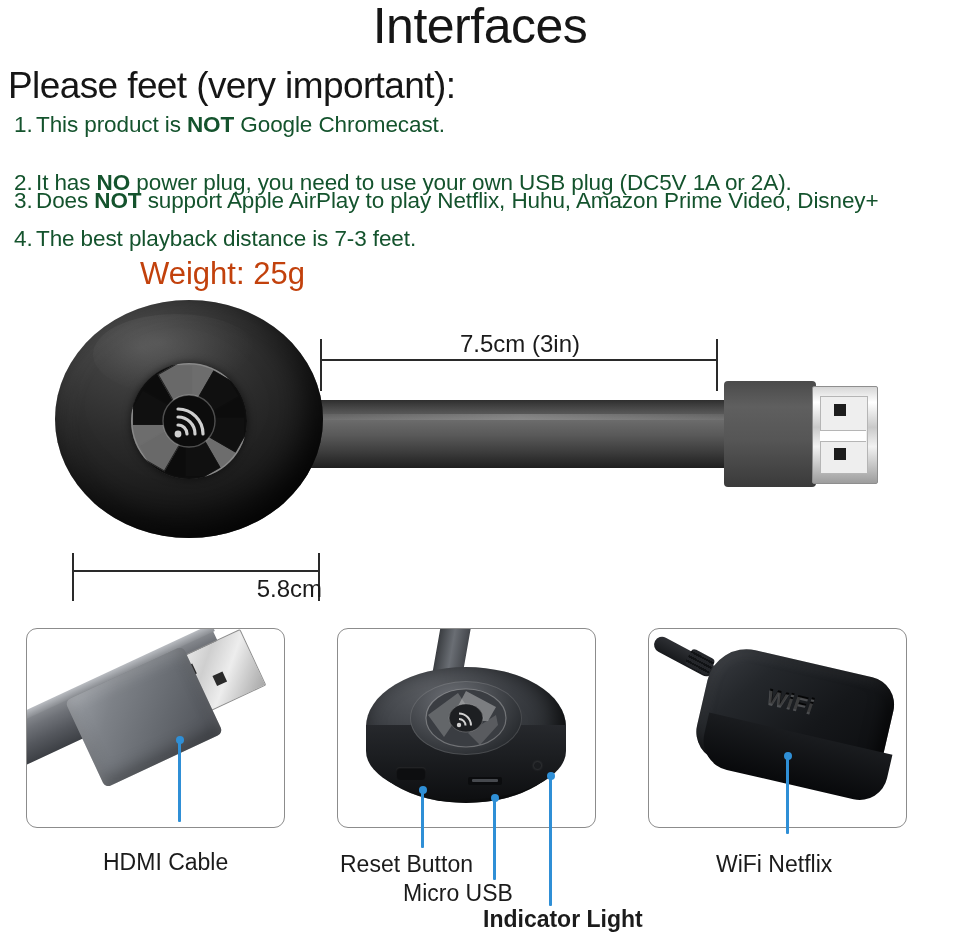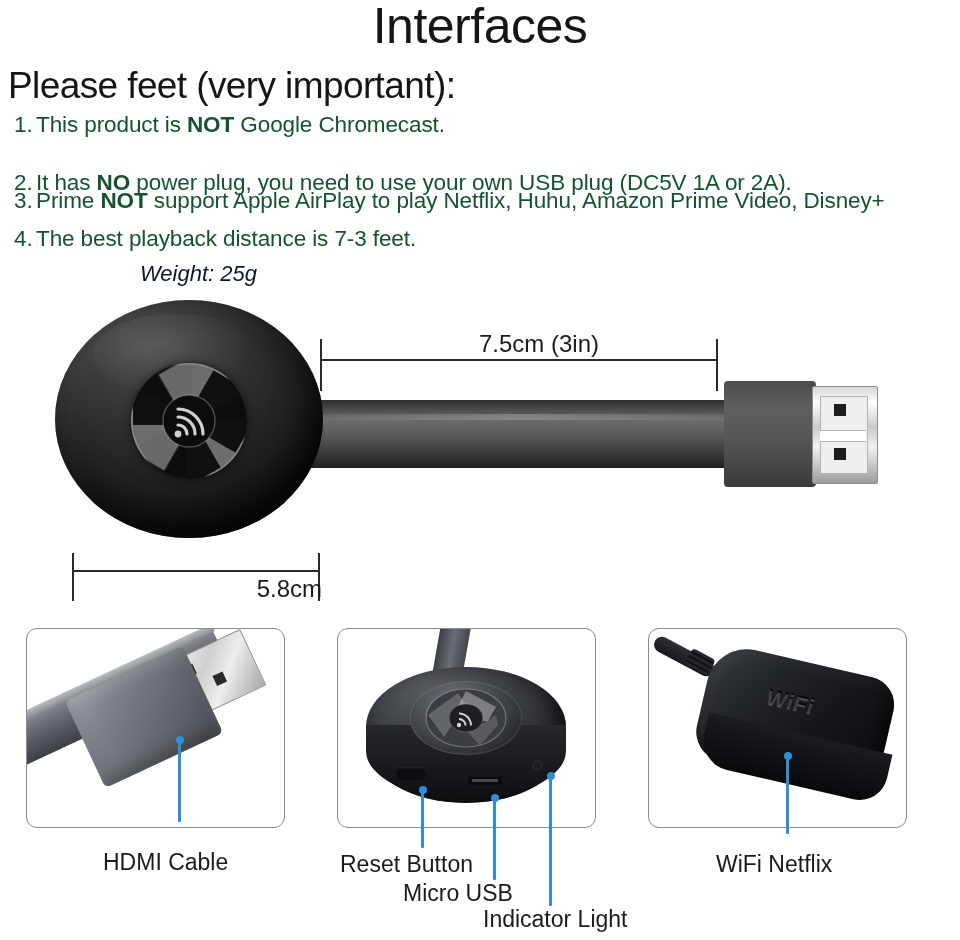--- a/index.html
+++ b/index.html
@@ -240,7 +240,7 @@
   <span class="num">2.</span><span>It has </span><b>NO</b><span> power plug, you need to use your own USB plug (DC5V 1A or 2A).</span>
 </div>
 <div class="note-row" id="note2">
-  <span class="num">3.</span><span>Prime </span><b>NOT</b><span> support Apple AirPlay to play Netflix, Huhu, Amazon Prime Video, Disney+</span>
+  <span class="num">3.</span><span>Does </span><b>NOT</b><span> support Apple AirPlay to play Netflix, Huhu, Amazon Prime Video, Disney+</span>
 </div>
 <div class="note-row" id="note3">
   <span class="num">4.</span><span>The best playback distance is 7-3 feet.</span>

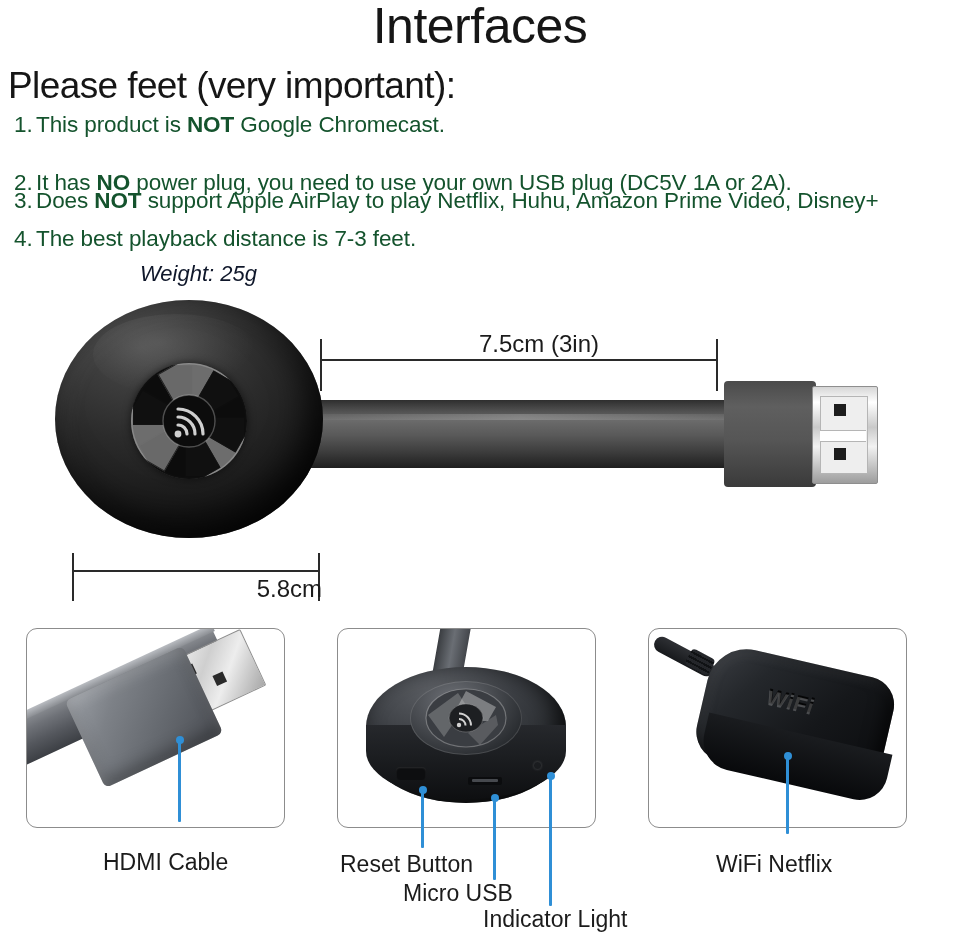--- a/index.html
+++ b/index.html
@@ -37,7 +37,7 @@
   
   #weight-label{
     left:140px;top:260px;
-    font-size:22px;line-height:27px;color:#0f172a;white-space:nowrap;font-style:italic;
+    font-size:31px;line-height:27px;color:#c2410c;white-space:nowrap;
   }
 
   

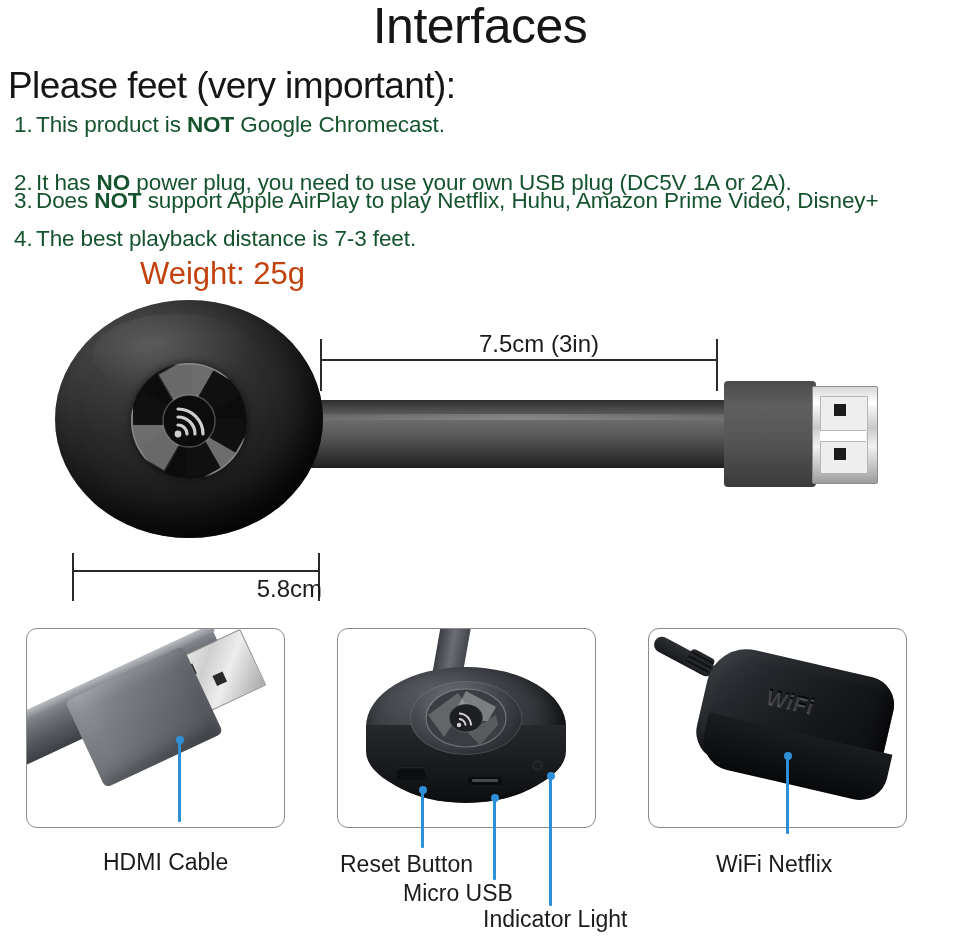--- a/index.html
+++ b/index.html
@@ -106,7 +106,7 @@
   .dim-line{position:absolute;background:#2a2a2a;}
   .dim-tick{position:absolute;width:1.5px;background:#2a2a2a;}
   #dim-top-label{
-    left:339px;top:330px;width:400px;text-align:center;
+    left:320px;top:330px;width:400px;text-align:center;
     font-size:24px;line-height:28px;color:#1b1b1b;
   }
   #dim-bot-label{

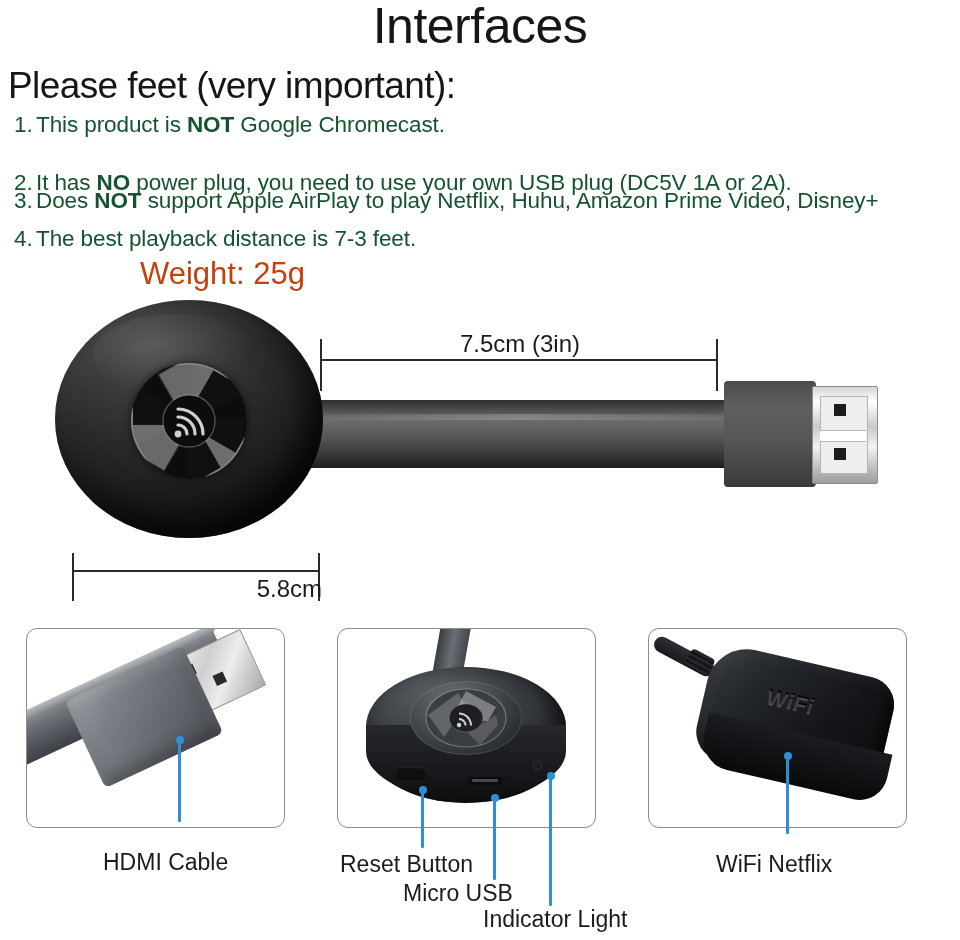--- a/index.html
+++ b/index.html
@@ -329,7 +329,7 @@
 
 <div class="callout" style="left:549px;top:776px;height:130px;"></div>
 <div class="dot" style="left:546.5px;top:772px;"></div>
-<div class="callout-label" style="left:483px;top:905px;">Indicator Light</div>
+<div class="callout-label" style="left:483px;top:905px;font-weight:bold;">Indicator Light</div>
 
 <div class="panel" id="panel-wifi">
   <div id="ant-cord"></div>

